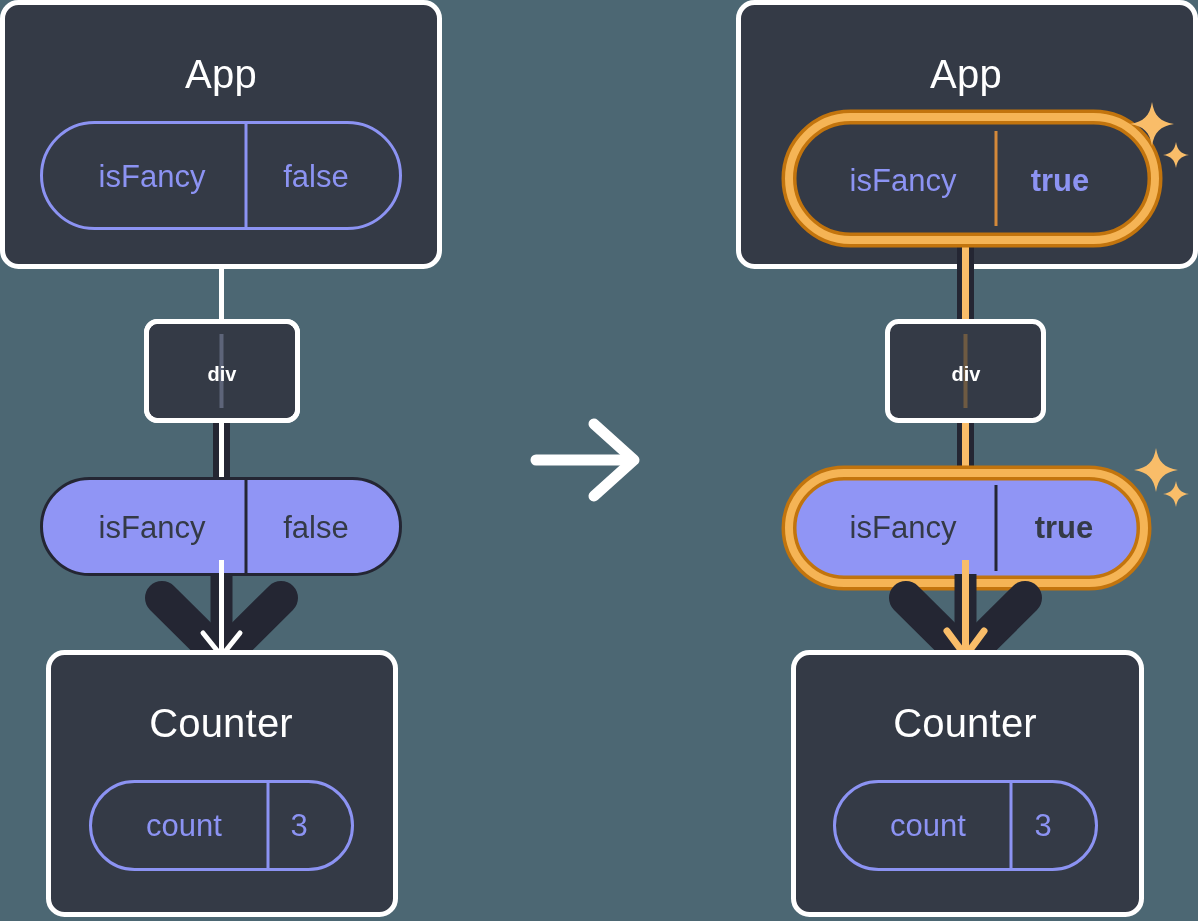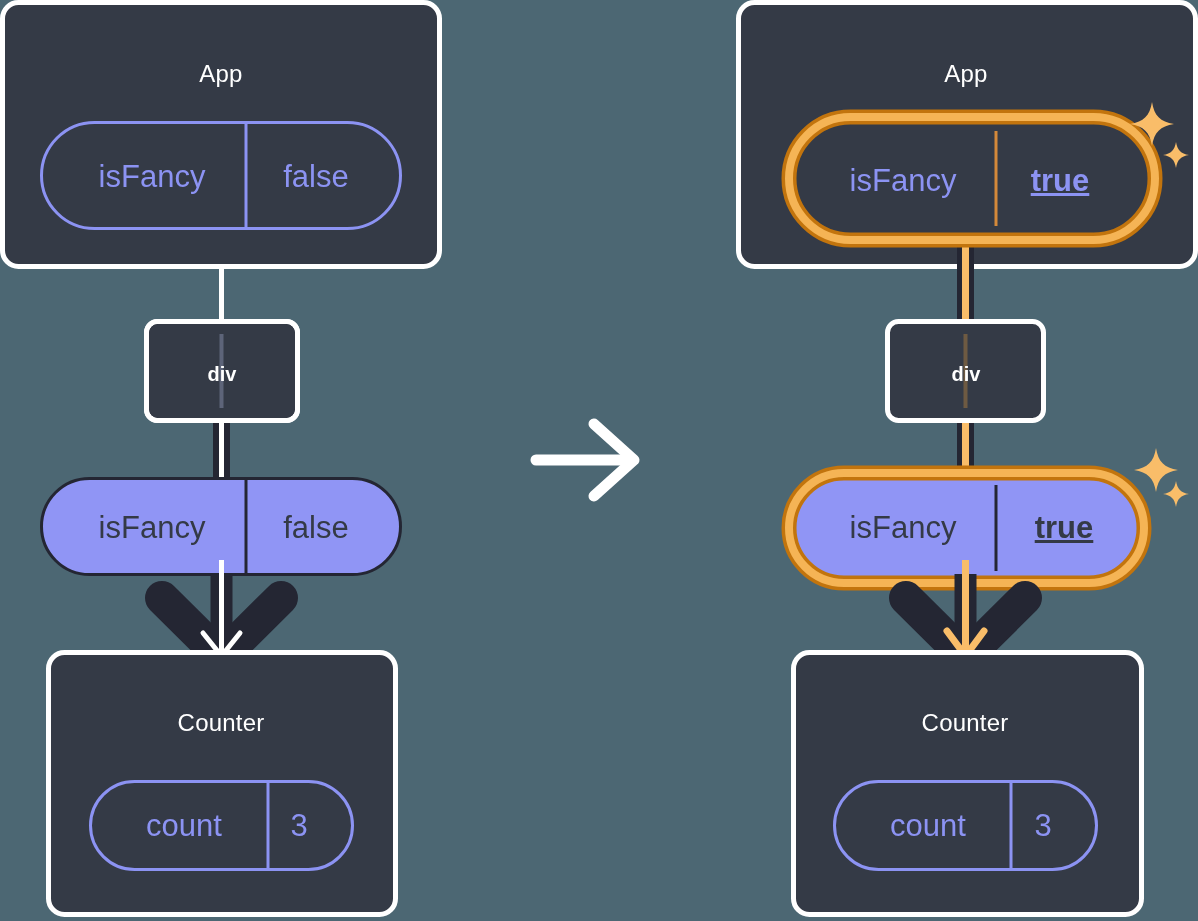--- a/index.html
+++ b/index.html
@@ -34,7 +34,7 @@
   }
   .component-title {
     color: #ffffff;
-    font-size: 24px;
+    font-size: 40px;
     font-weight: 400;
     letter-spacing: 0.2px;
   }

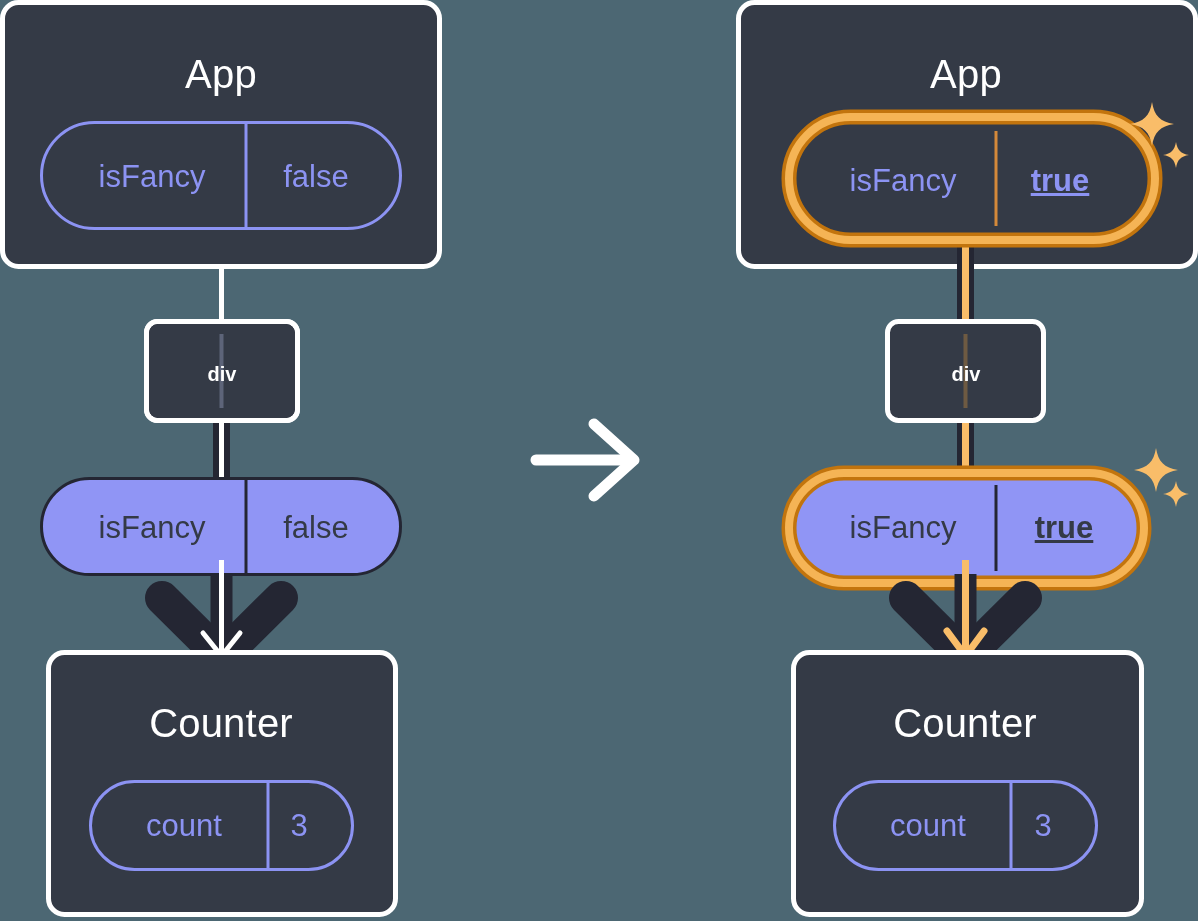--- a/index.html
+++ b/index.html
@@ -65,7 +65,6 @@
   }
   .bold {
     font-weight: 700;
-    text-decoration: underline;
   }
   .center {
     transform: translate(-50%, -50%);

